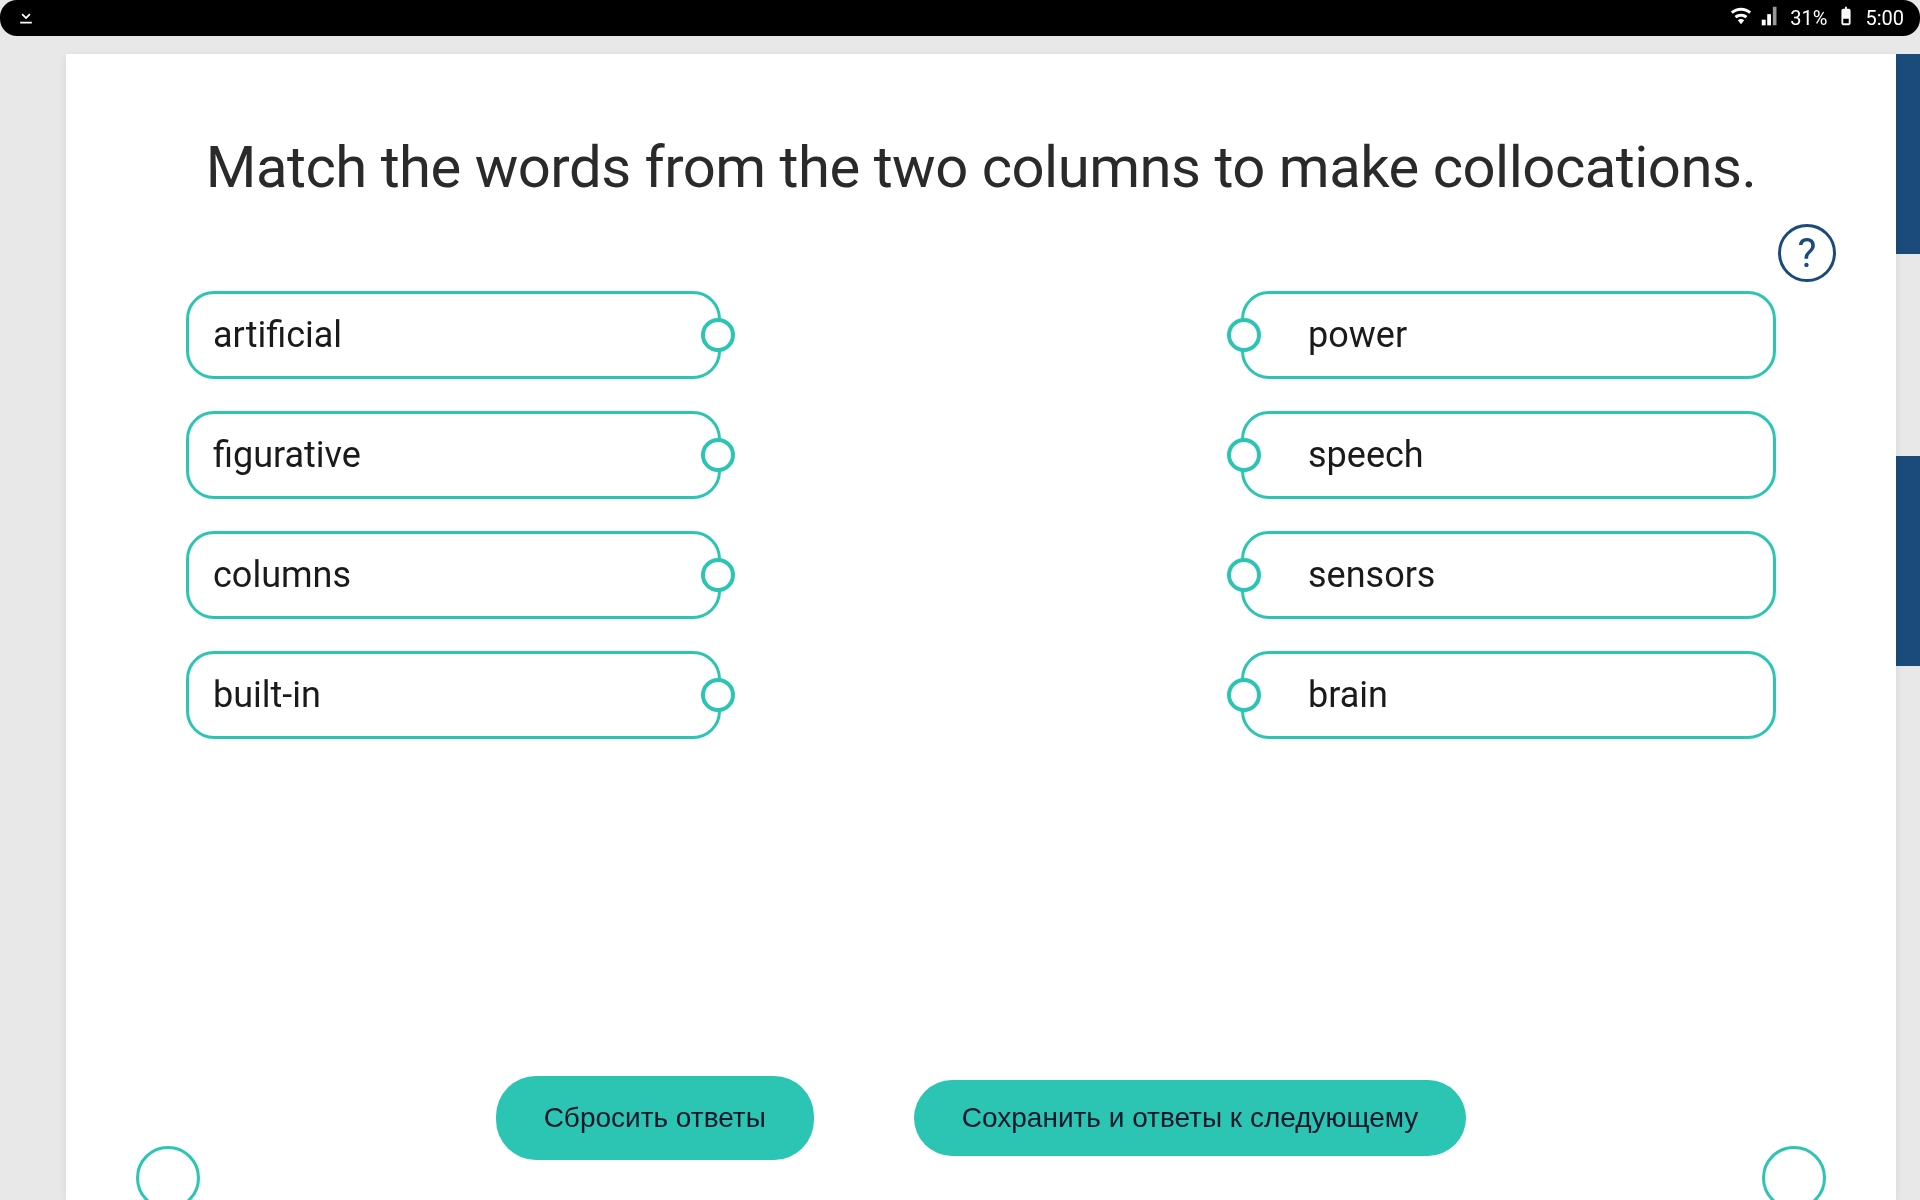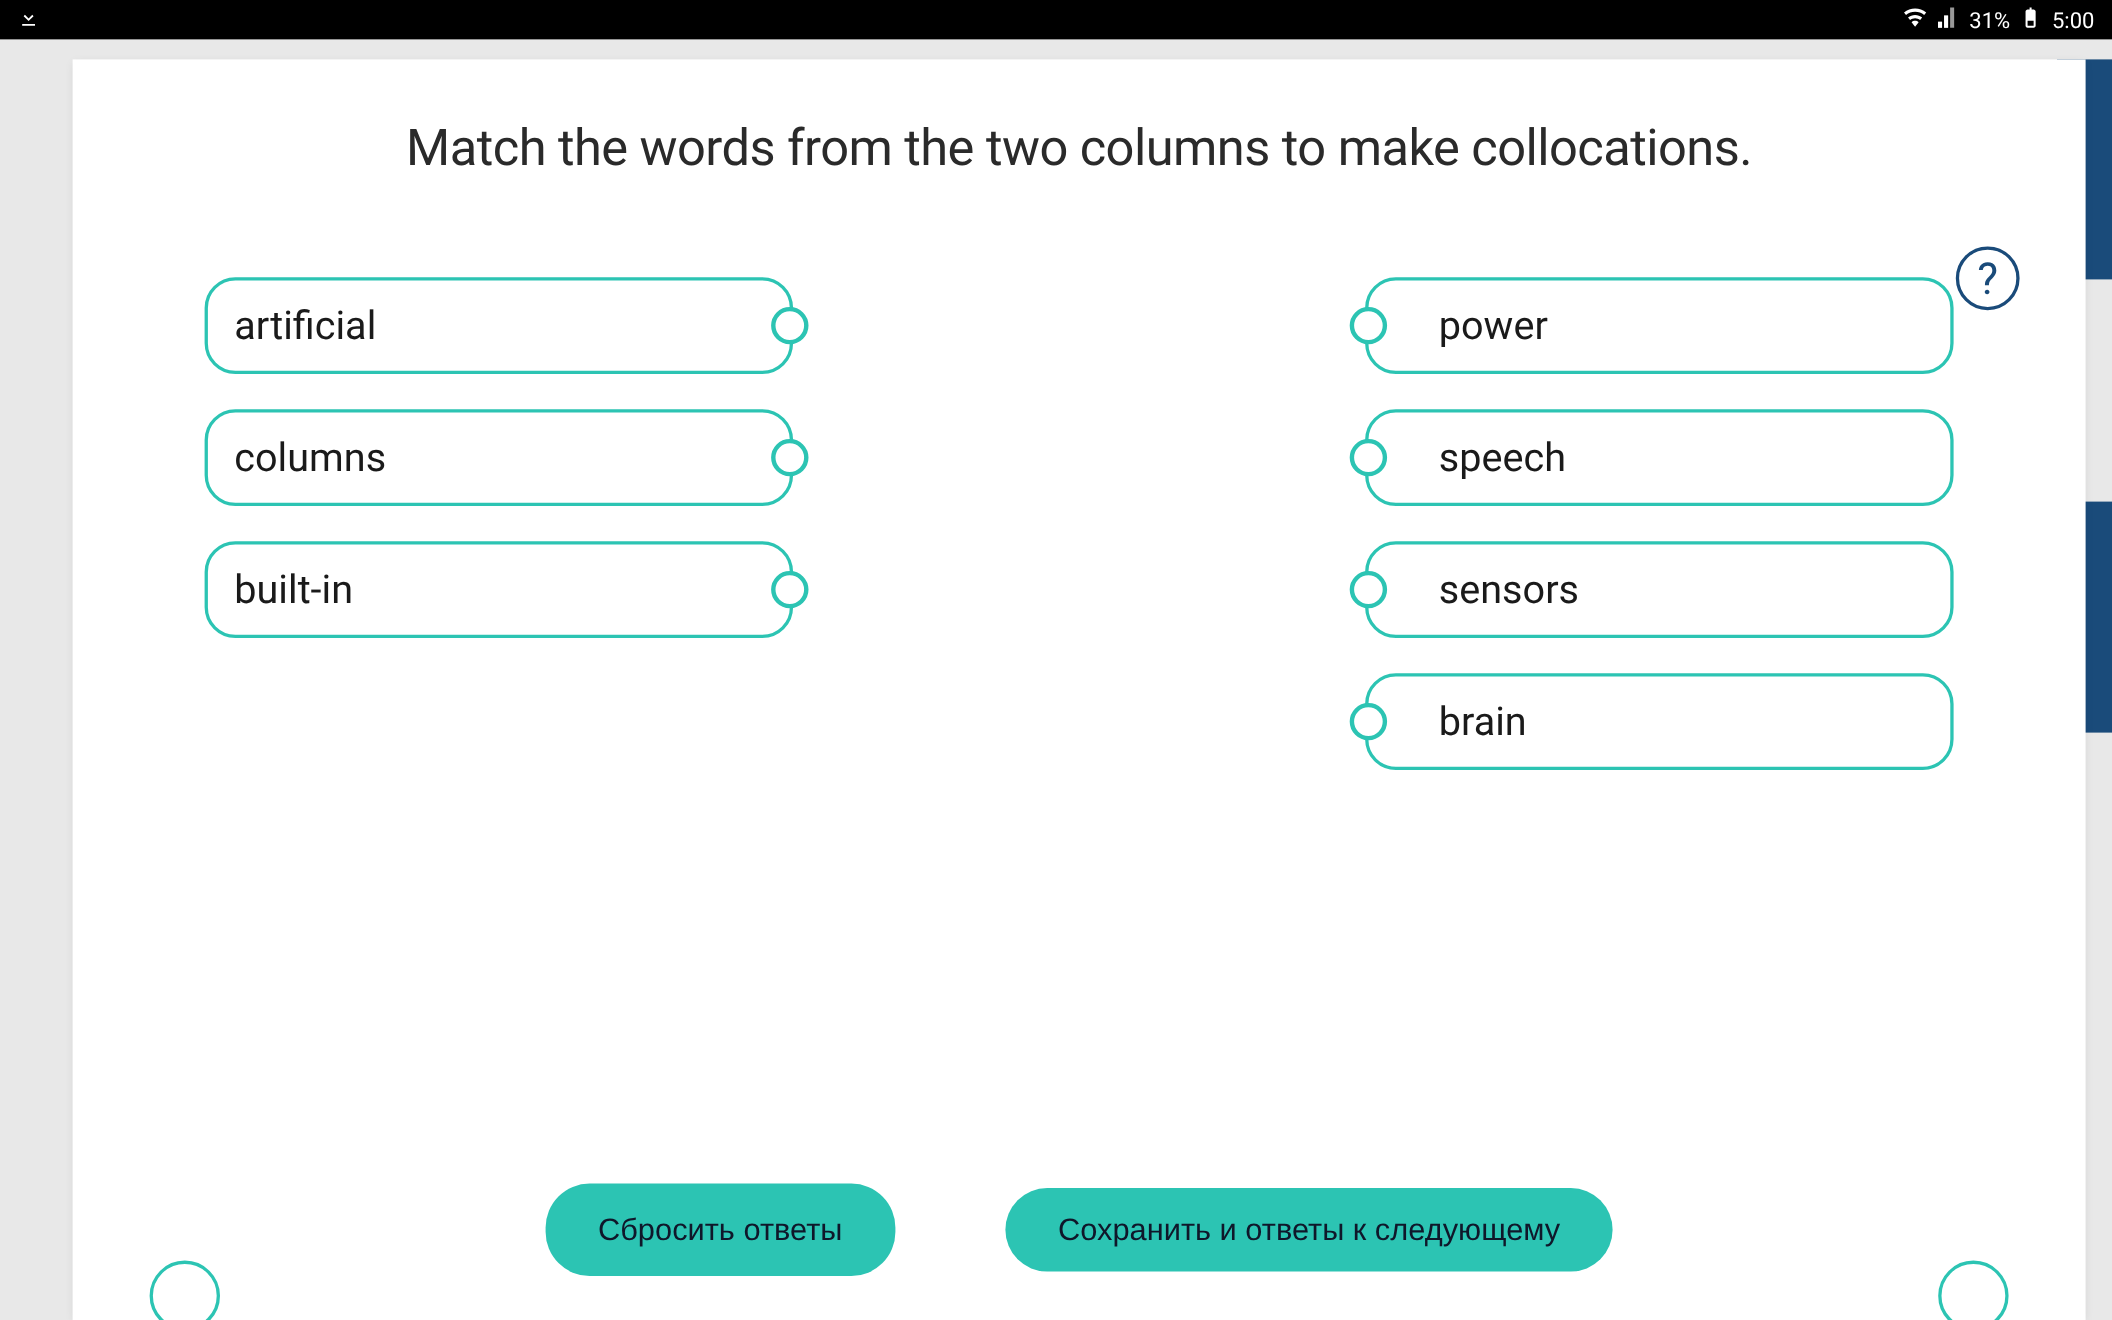--- a/index.html
+++ b/index.html
@@ -16,6 +16,7 @@
       align-items: center;
       padding: 0 16px;
       font-size: 20px;
+      border-radius: 17px;
     }
     .status-left { display: flex; align-items: center; gap: 8px; }
     .status-right { display: flex; align-items: center; gap: 8px; }

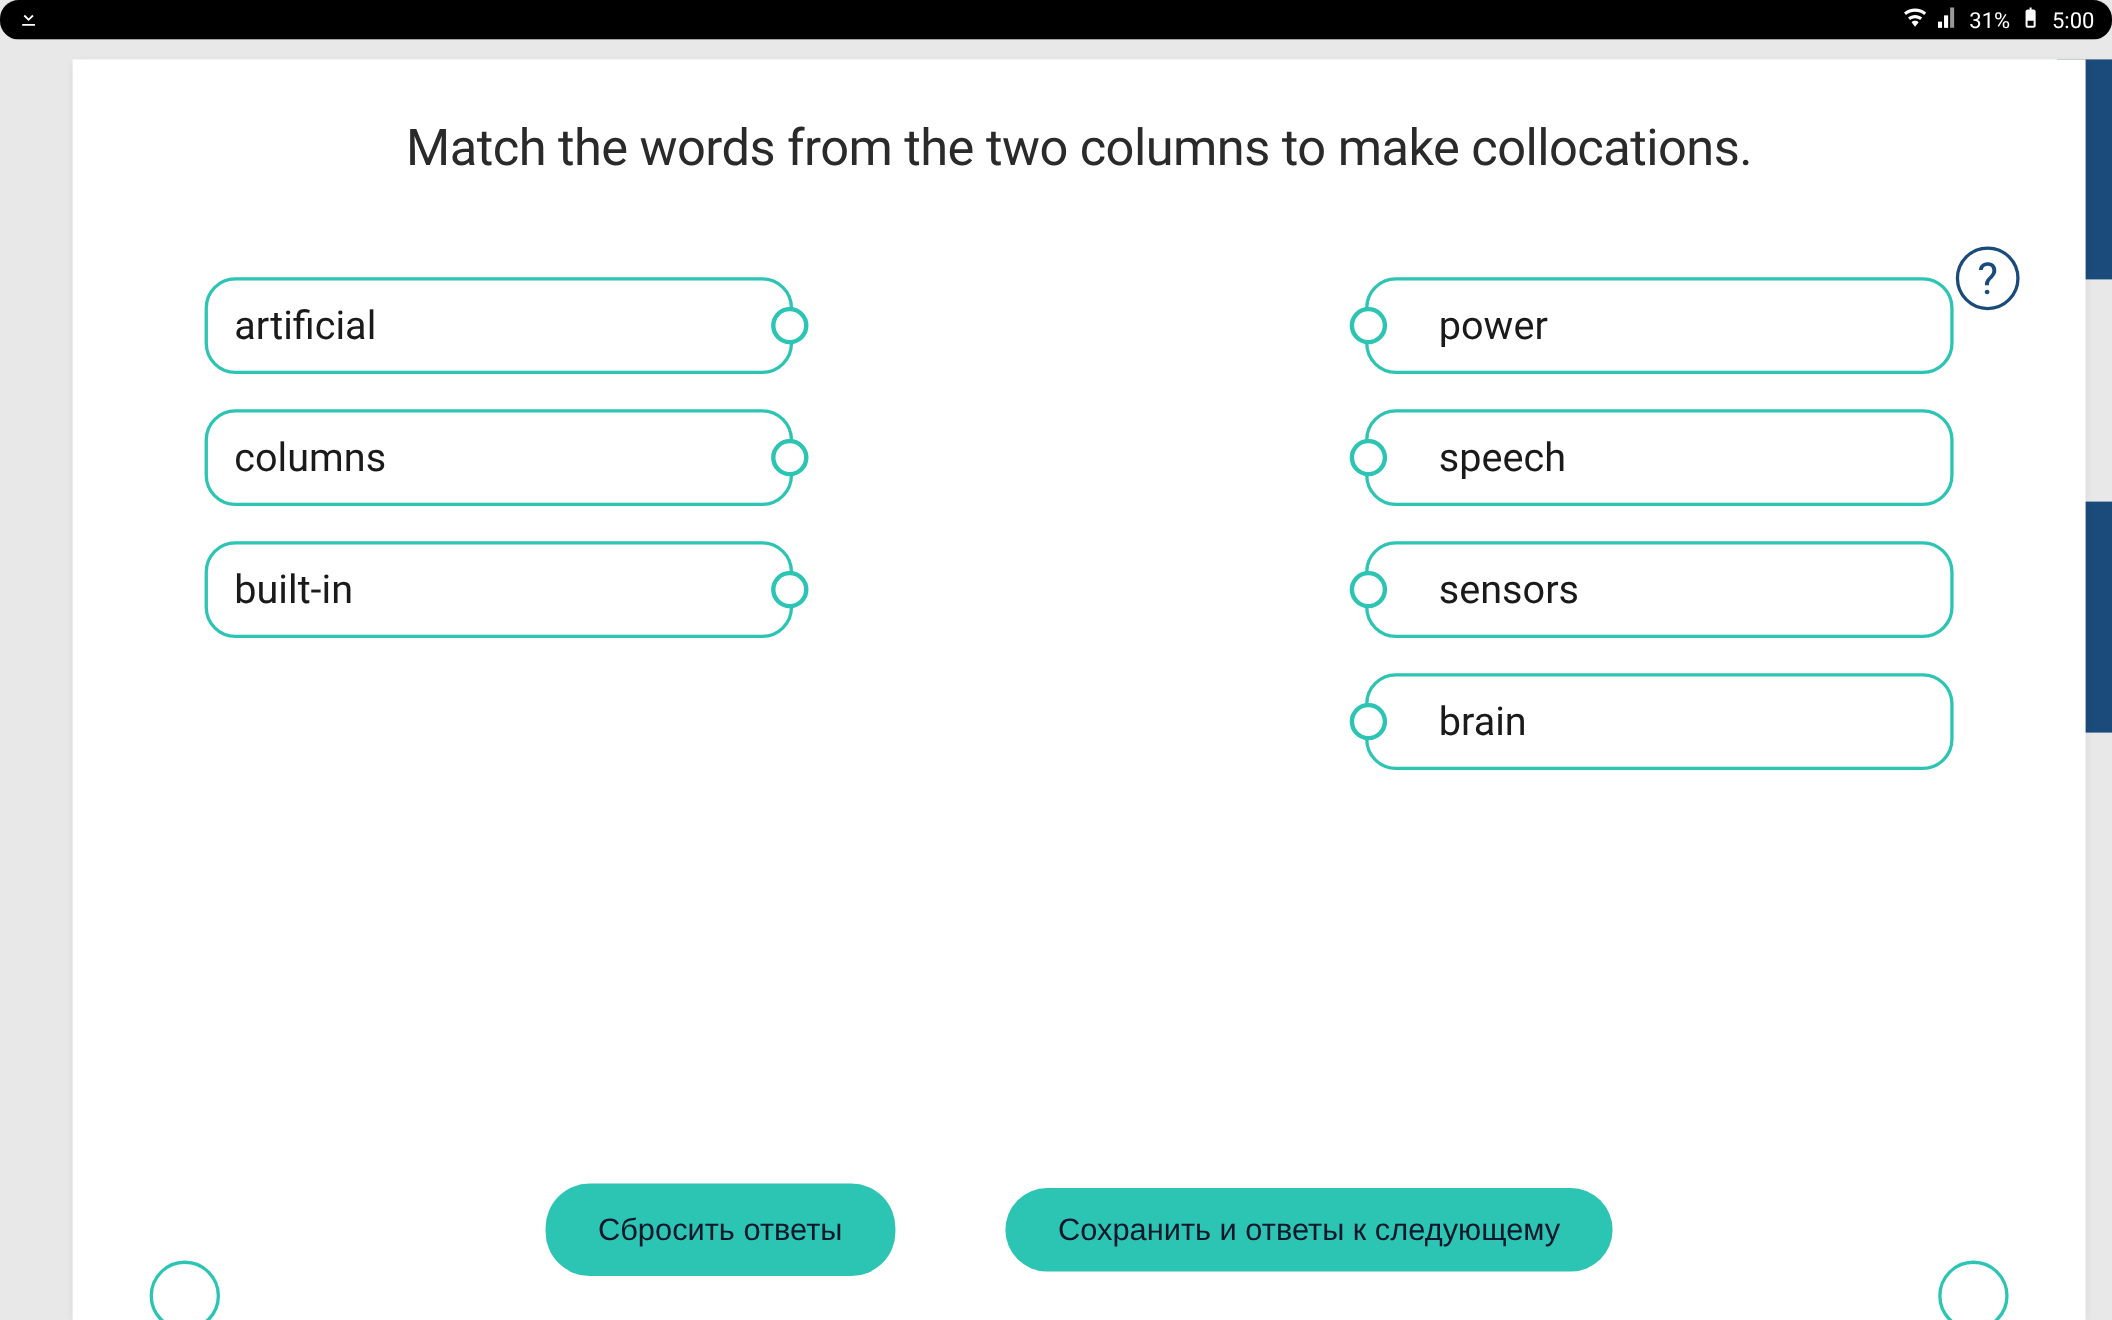--- a/index.html
+++ b/index.html
@@ -42,10 +42,10 @@
 
     .question-title {
       text-align: center;
-      font-size: 46px;
+      font-size: 58px;
       font-weight: 400;
       color: #2a2a2a;
-      padding-top: 54px;
+      padding-top: 79px;
       letter-spacing: -0.5px;
     }
 

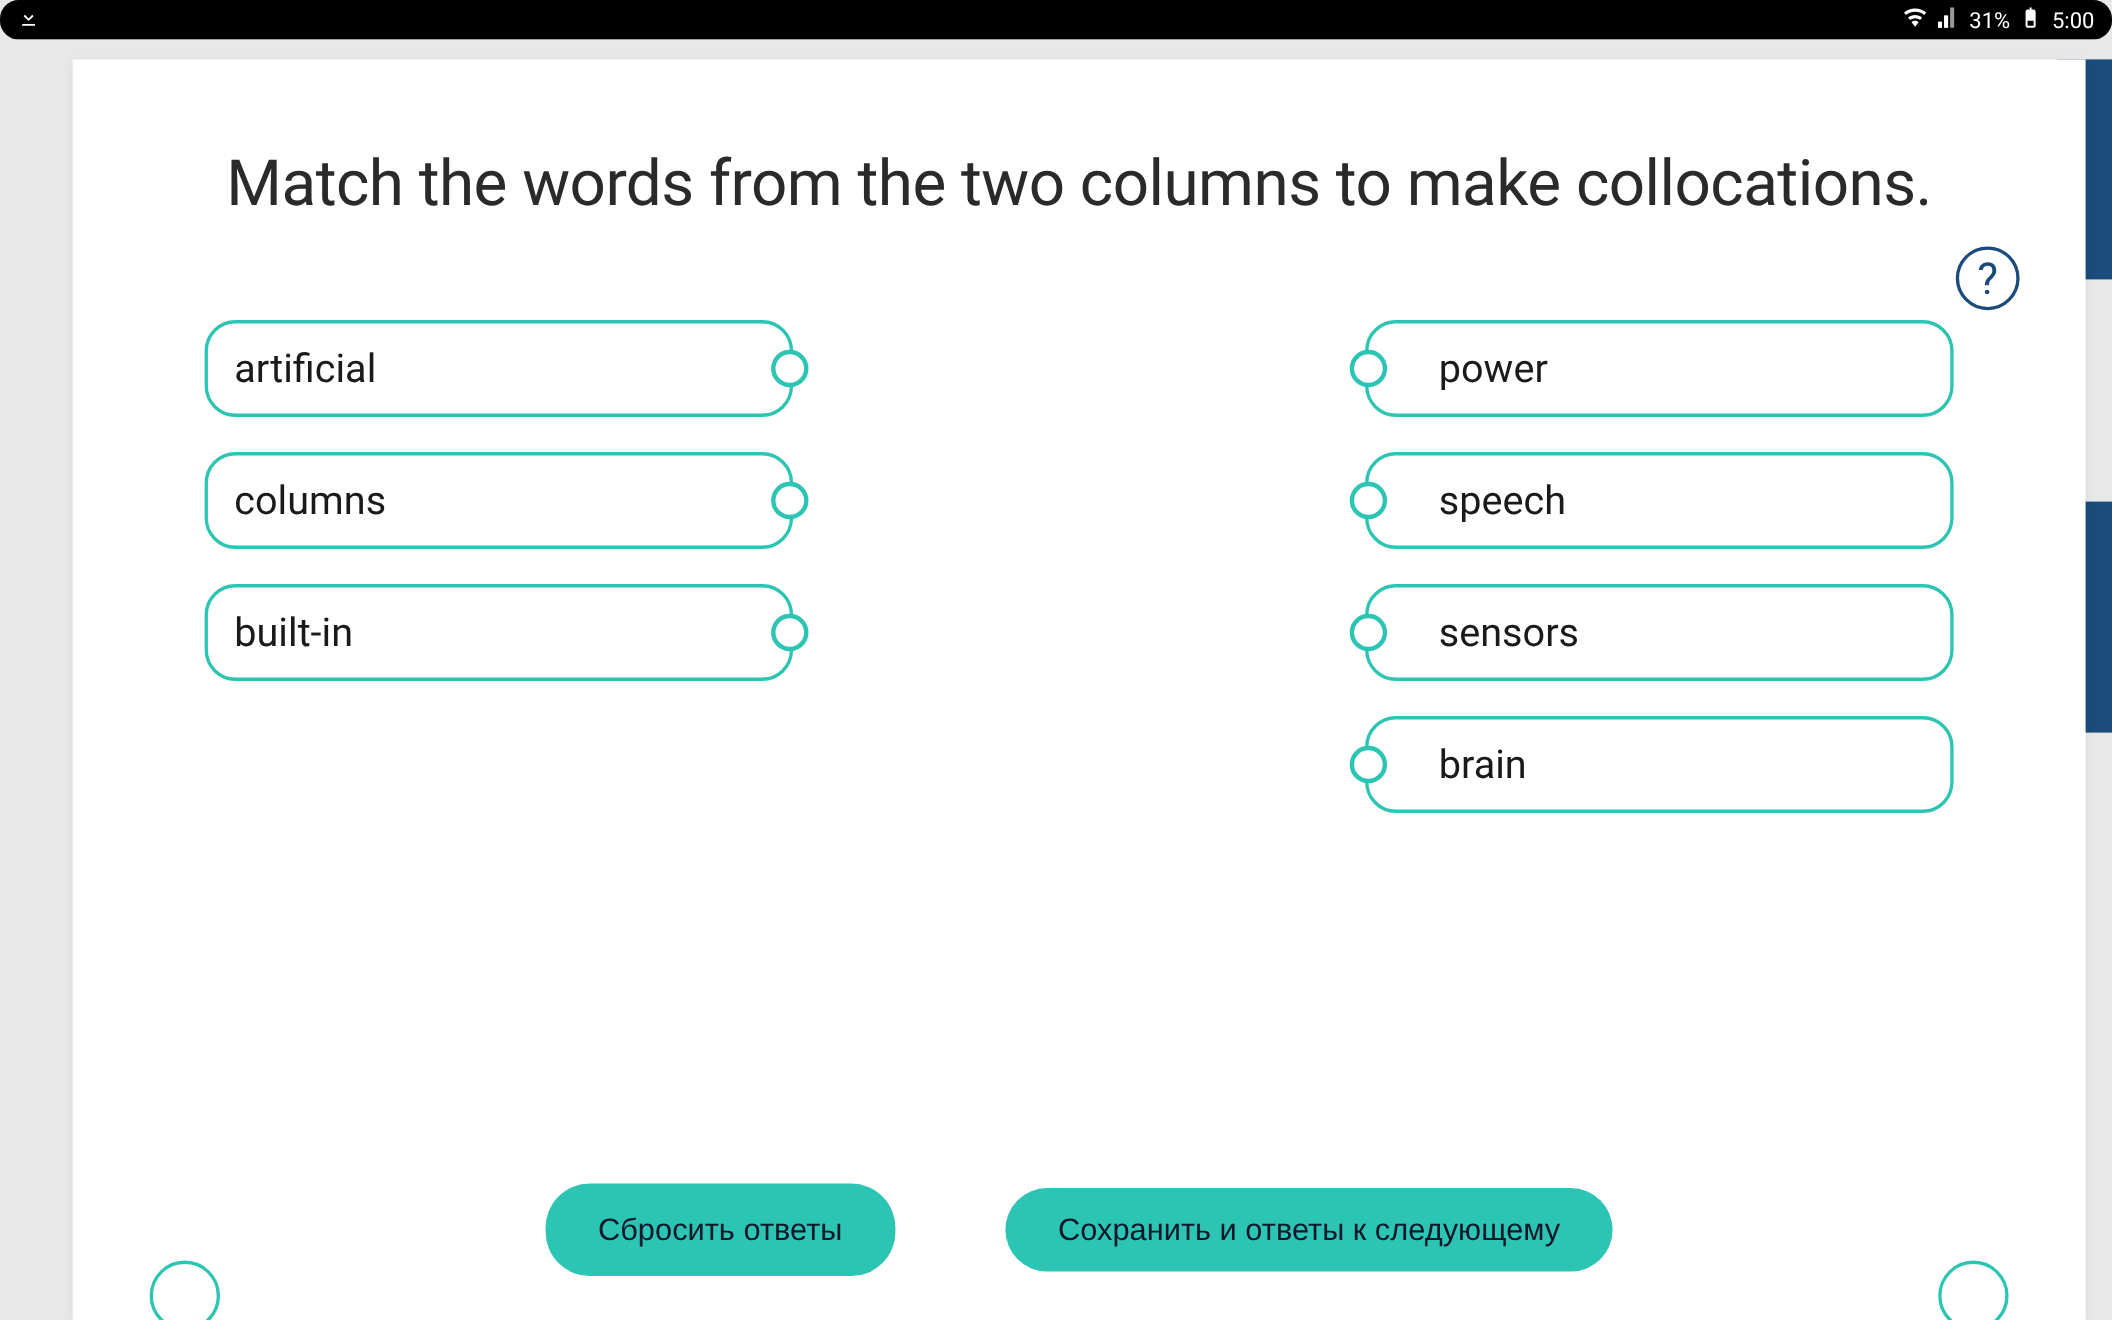--- a/index.html
+++ b/index.html
@@ -205,6 +205,10 @@
           <span class="connector"></span>
         </div>
         <div class="word-item left">
+          <span>figurative</span>
+          <span class="connector"></span>
+        </div>
+        <div class="word-item left">
           <span>columns</span>
           <span class="connector"></span>
         </div>

